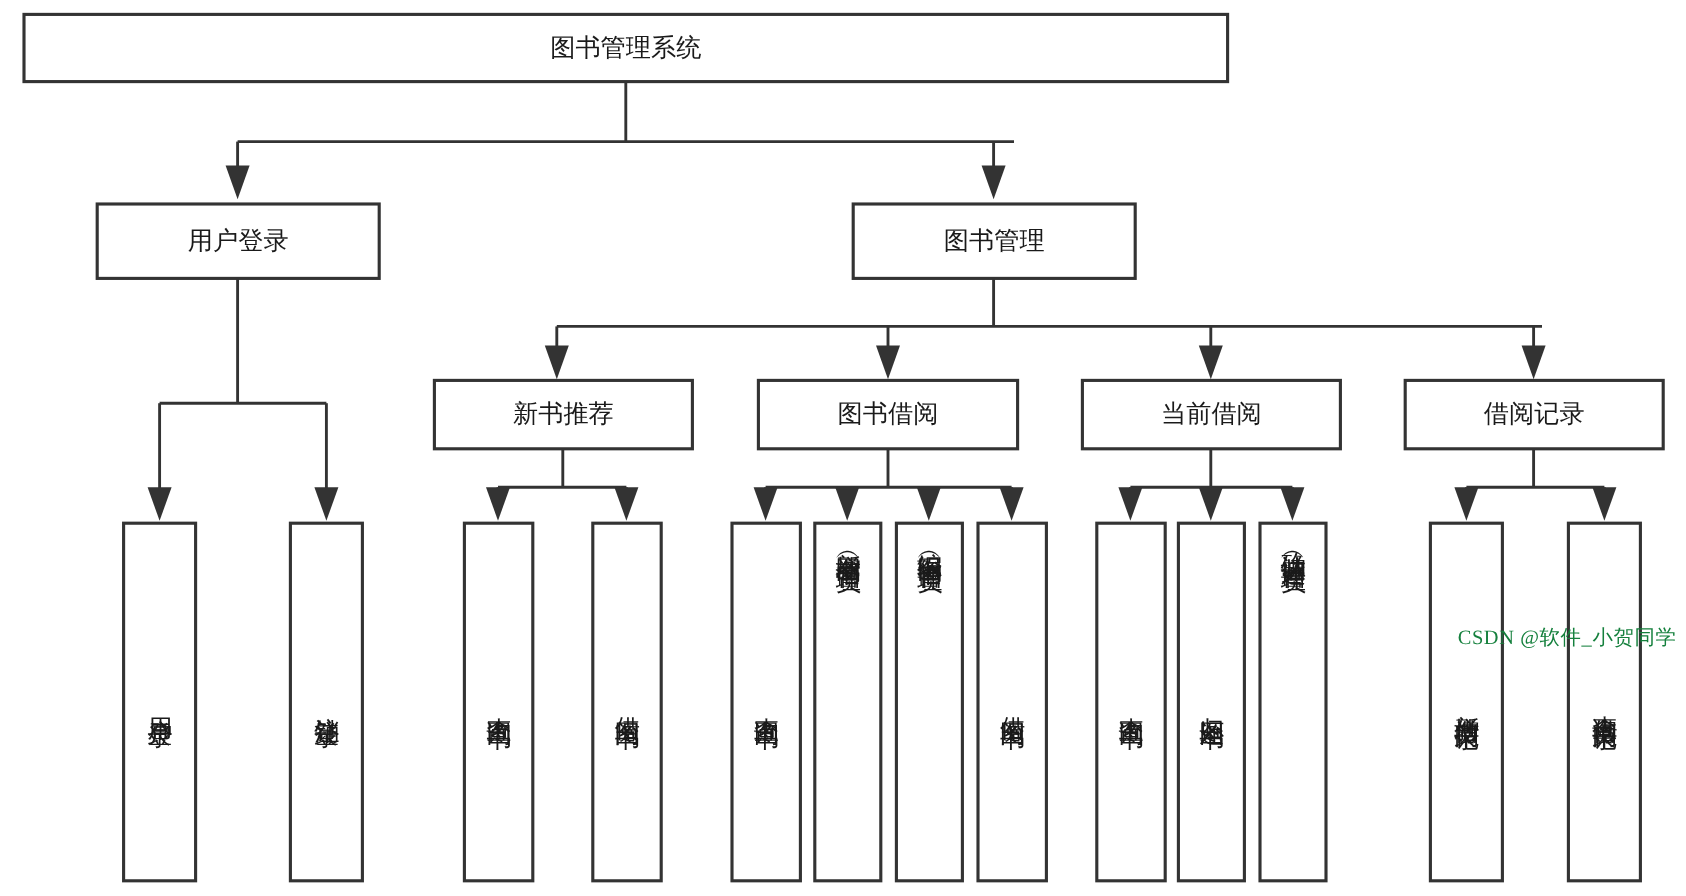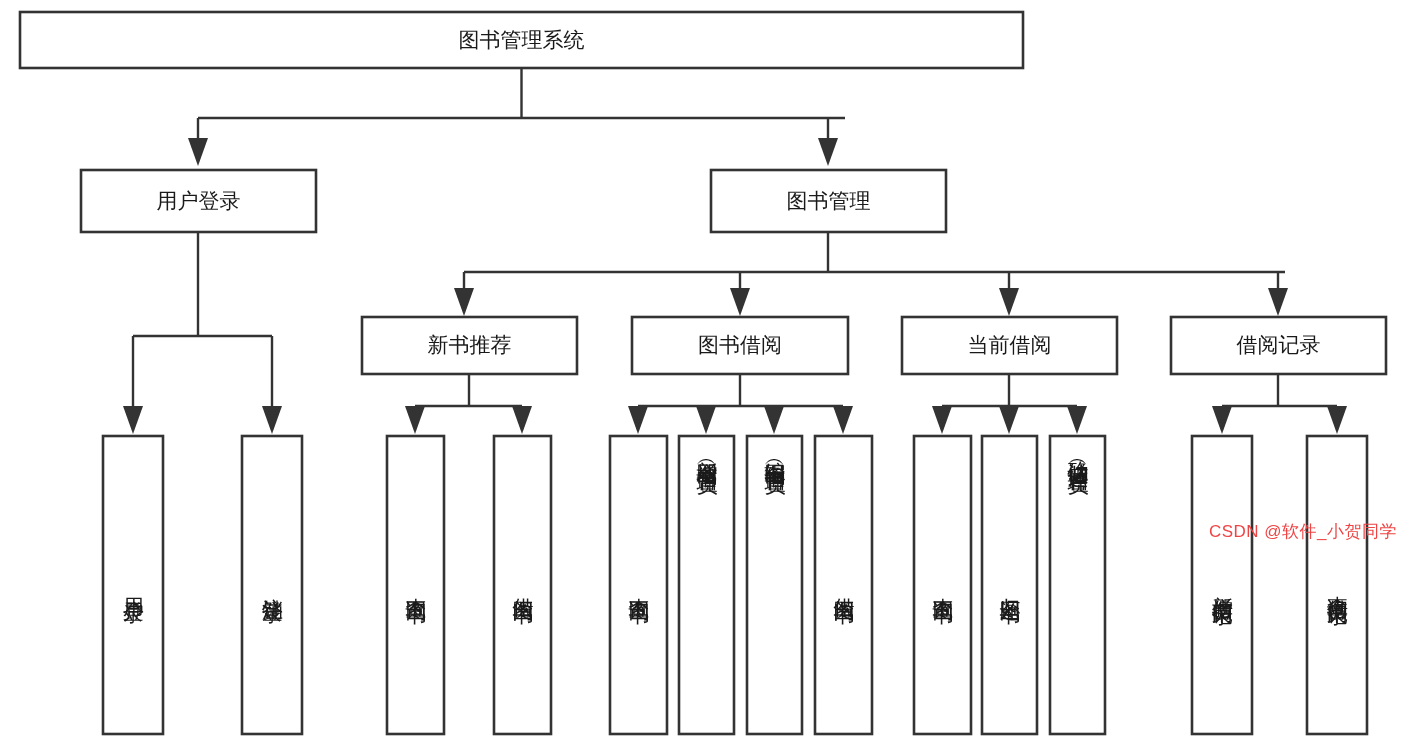--- a/index.html
+++ b/index.html
@@ -53,9 +53,9 @@
     position: absolute;
     right: 8px;
     bottom: 4px;
-    font-family: Liberation Sans, sans-serif;
+    font-family: Liberation Serif, serif;
     font-size: 17px;
-    color: #ef4444;
+    color: #15803d;
     letter-spacing: 0.5px;
     white-space: nowrap;
     user-select: none;

